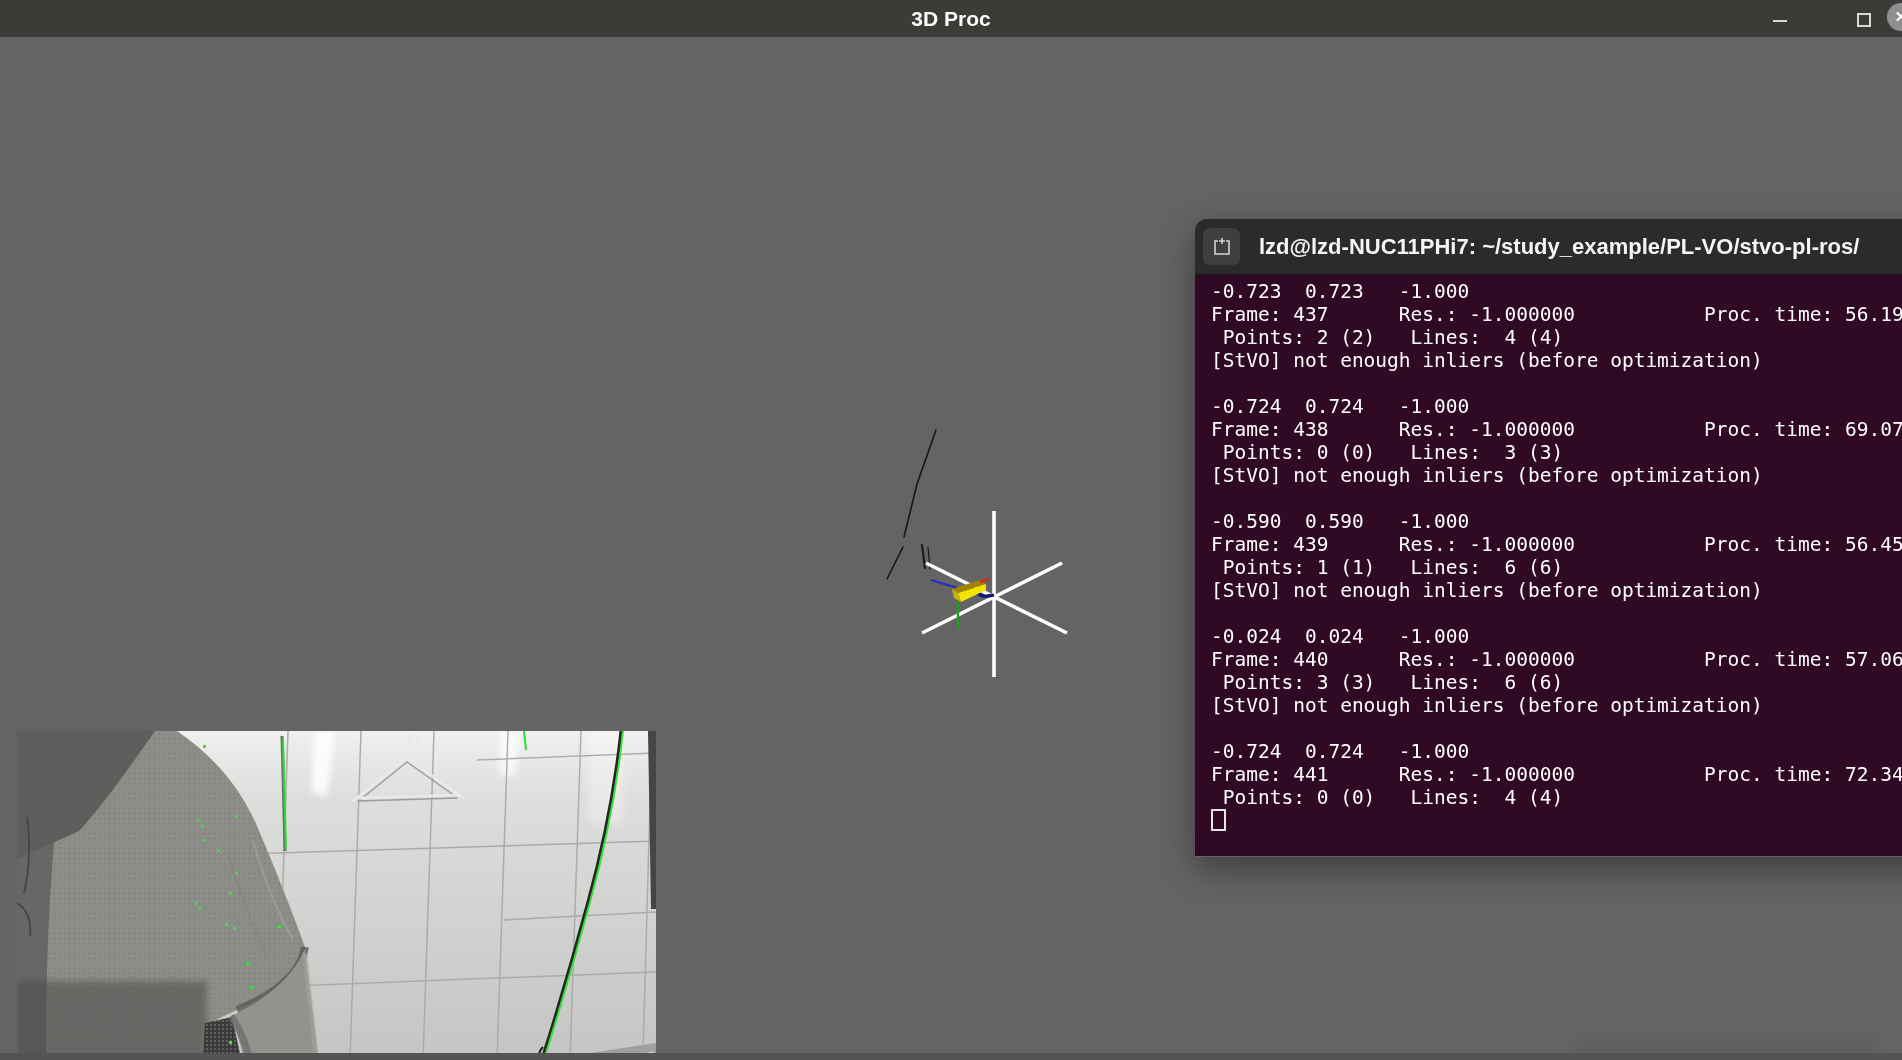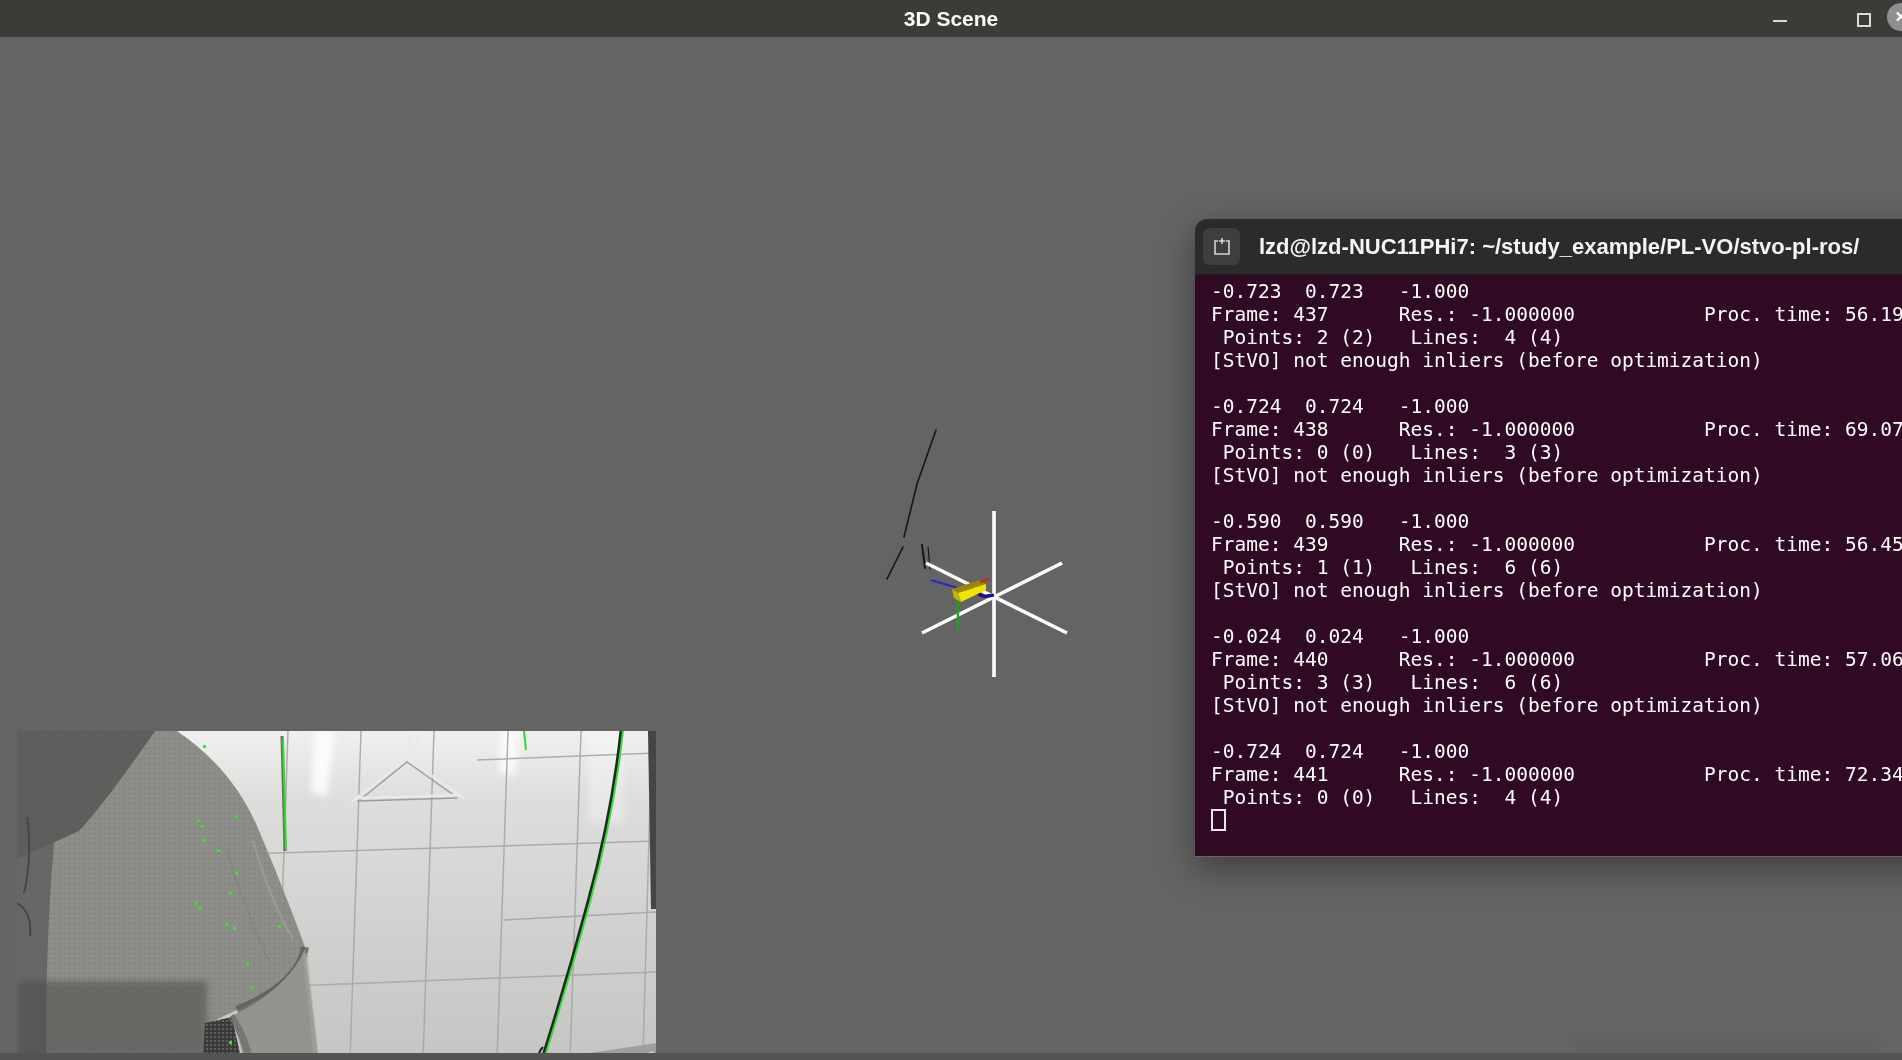--- a/index.html
+++ b/index.html
@@ -67,7 +67,7 @@
 <div class="screen">
 
   <div class="app-titlebar">
-    <div class="app-title">3D Scene</div>
+    <div class="app-title">3D Proc</div>
     <div class="btn-min">
       <span class="bar"></span>
     </div>

